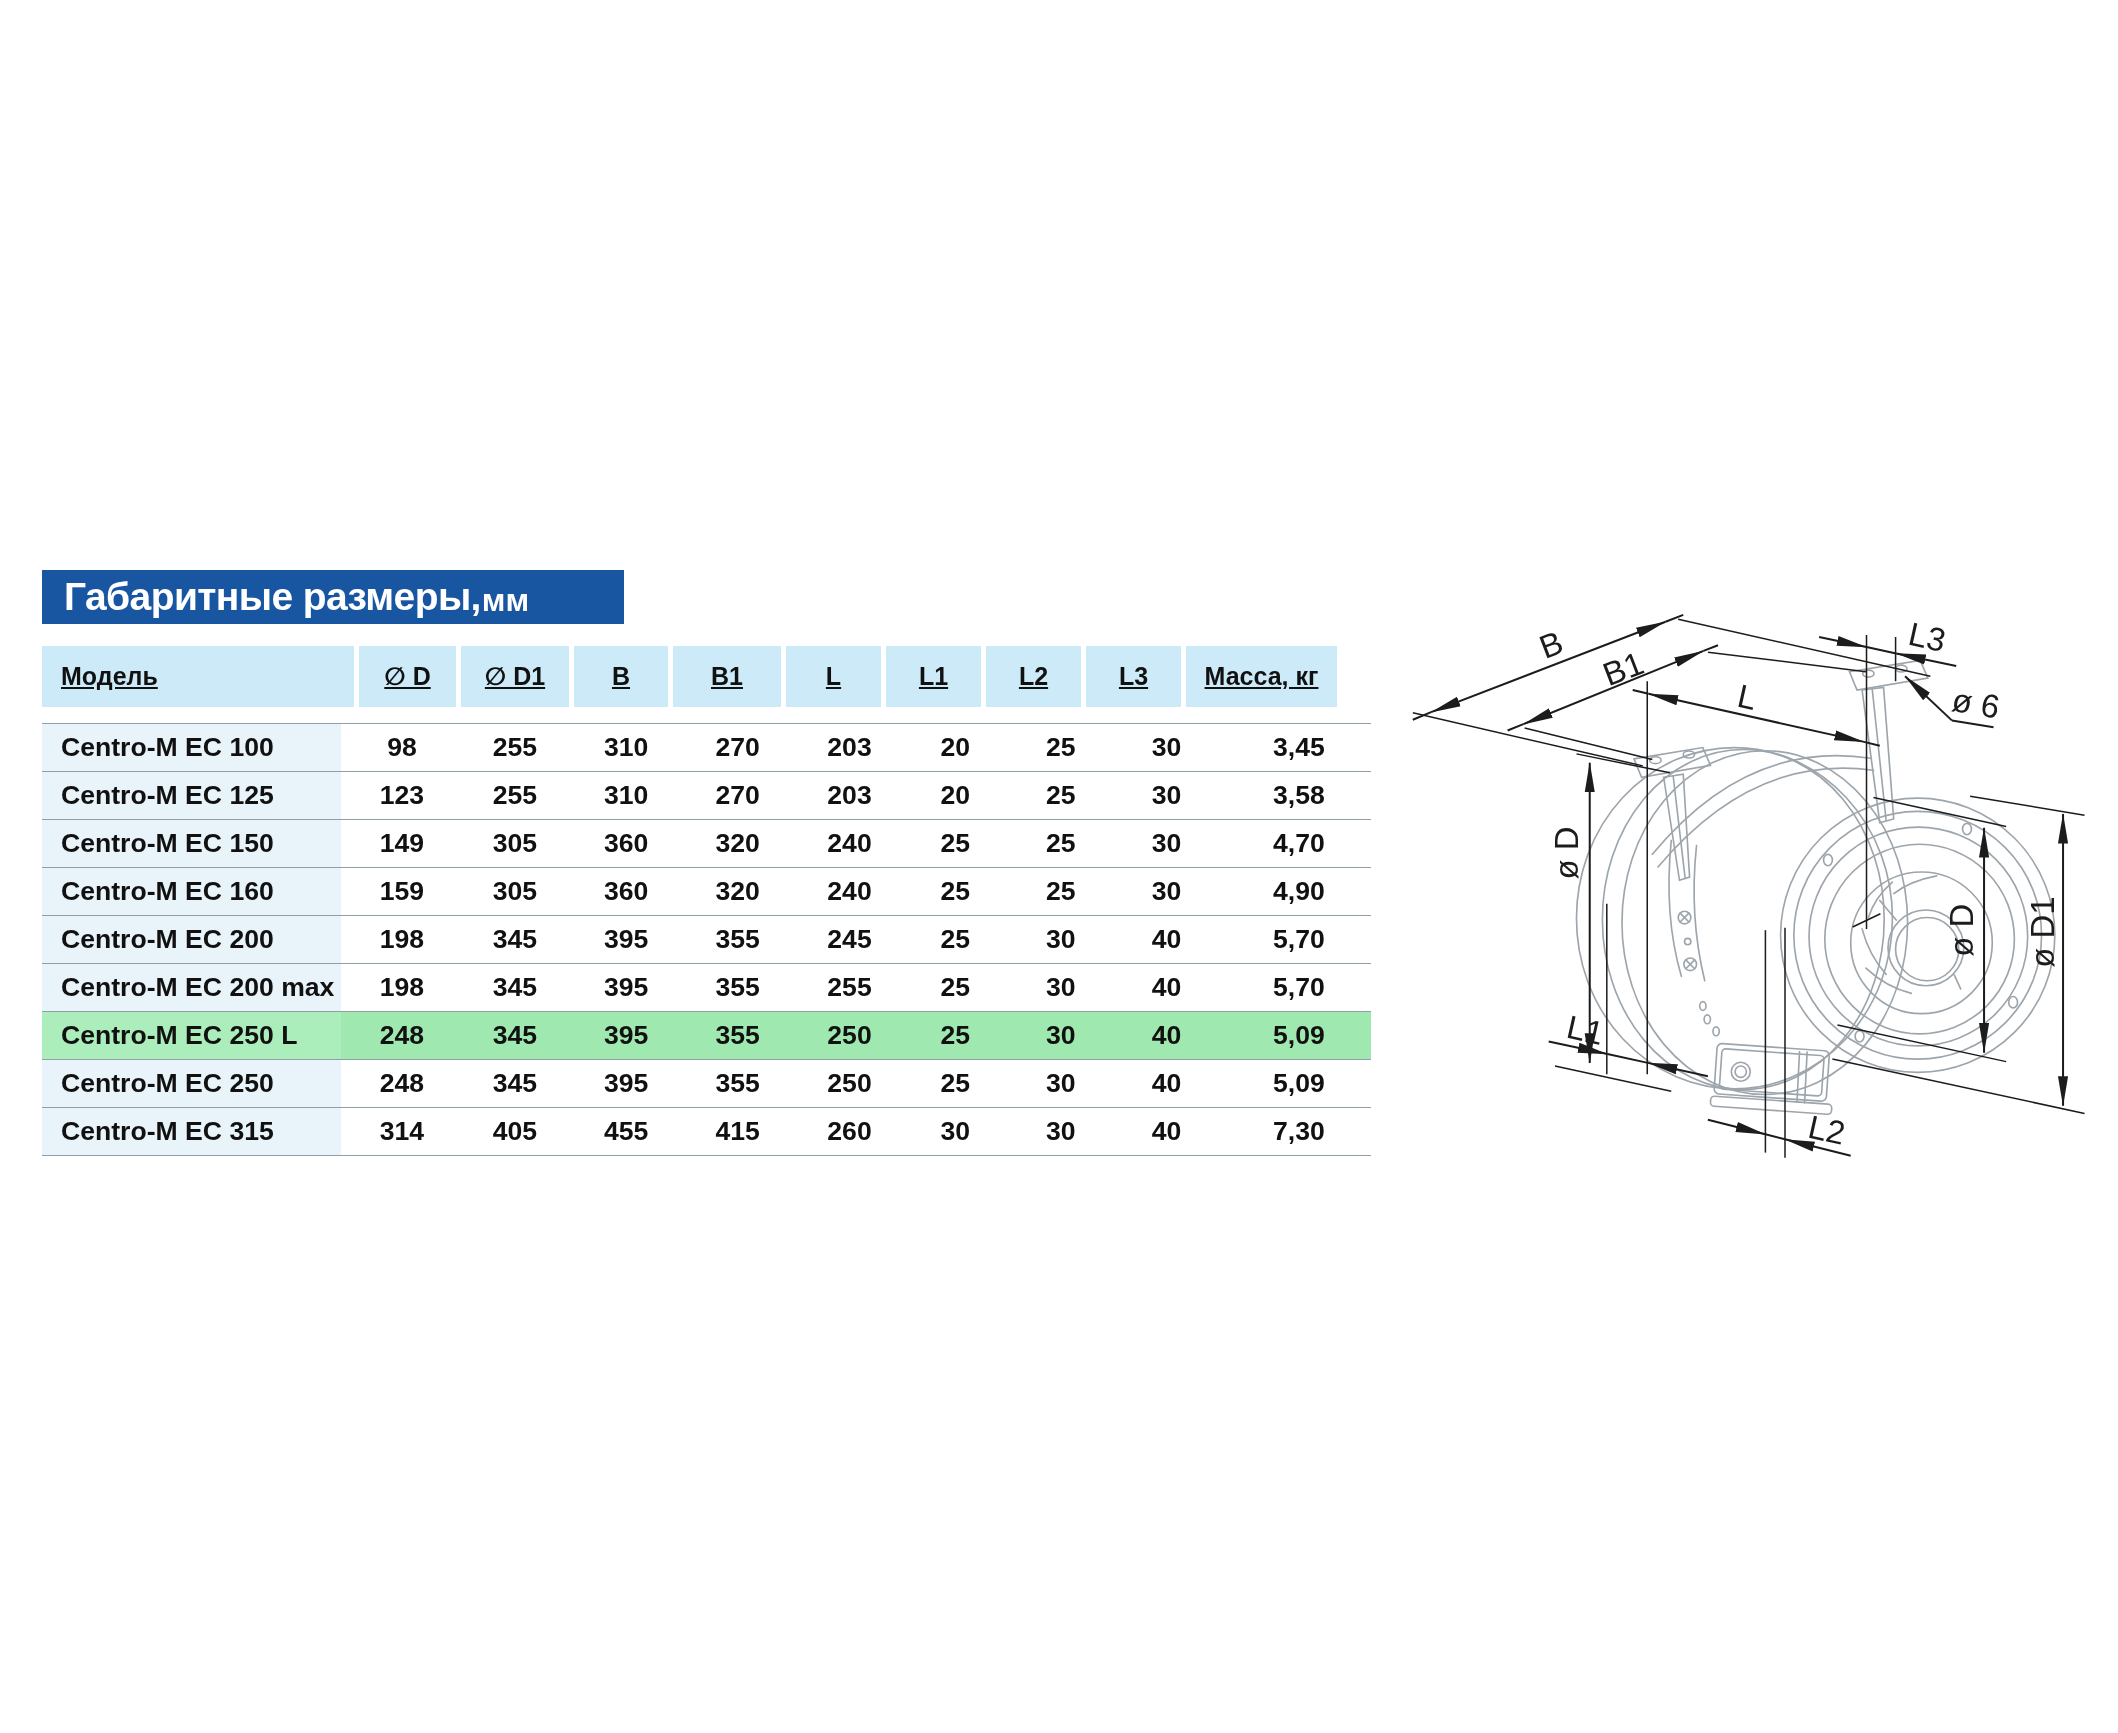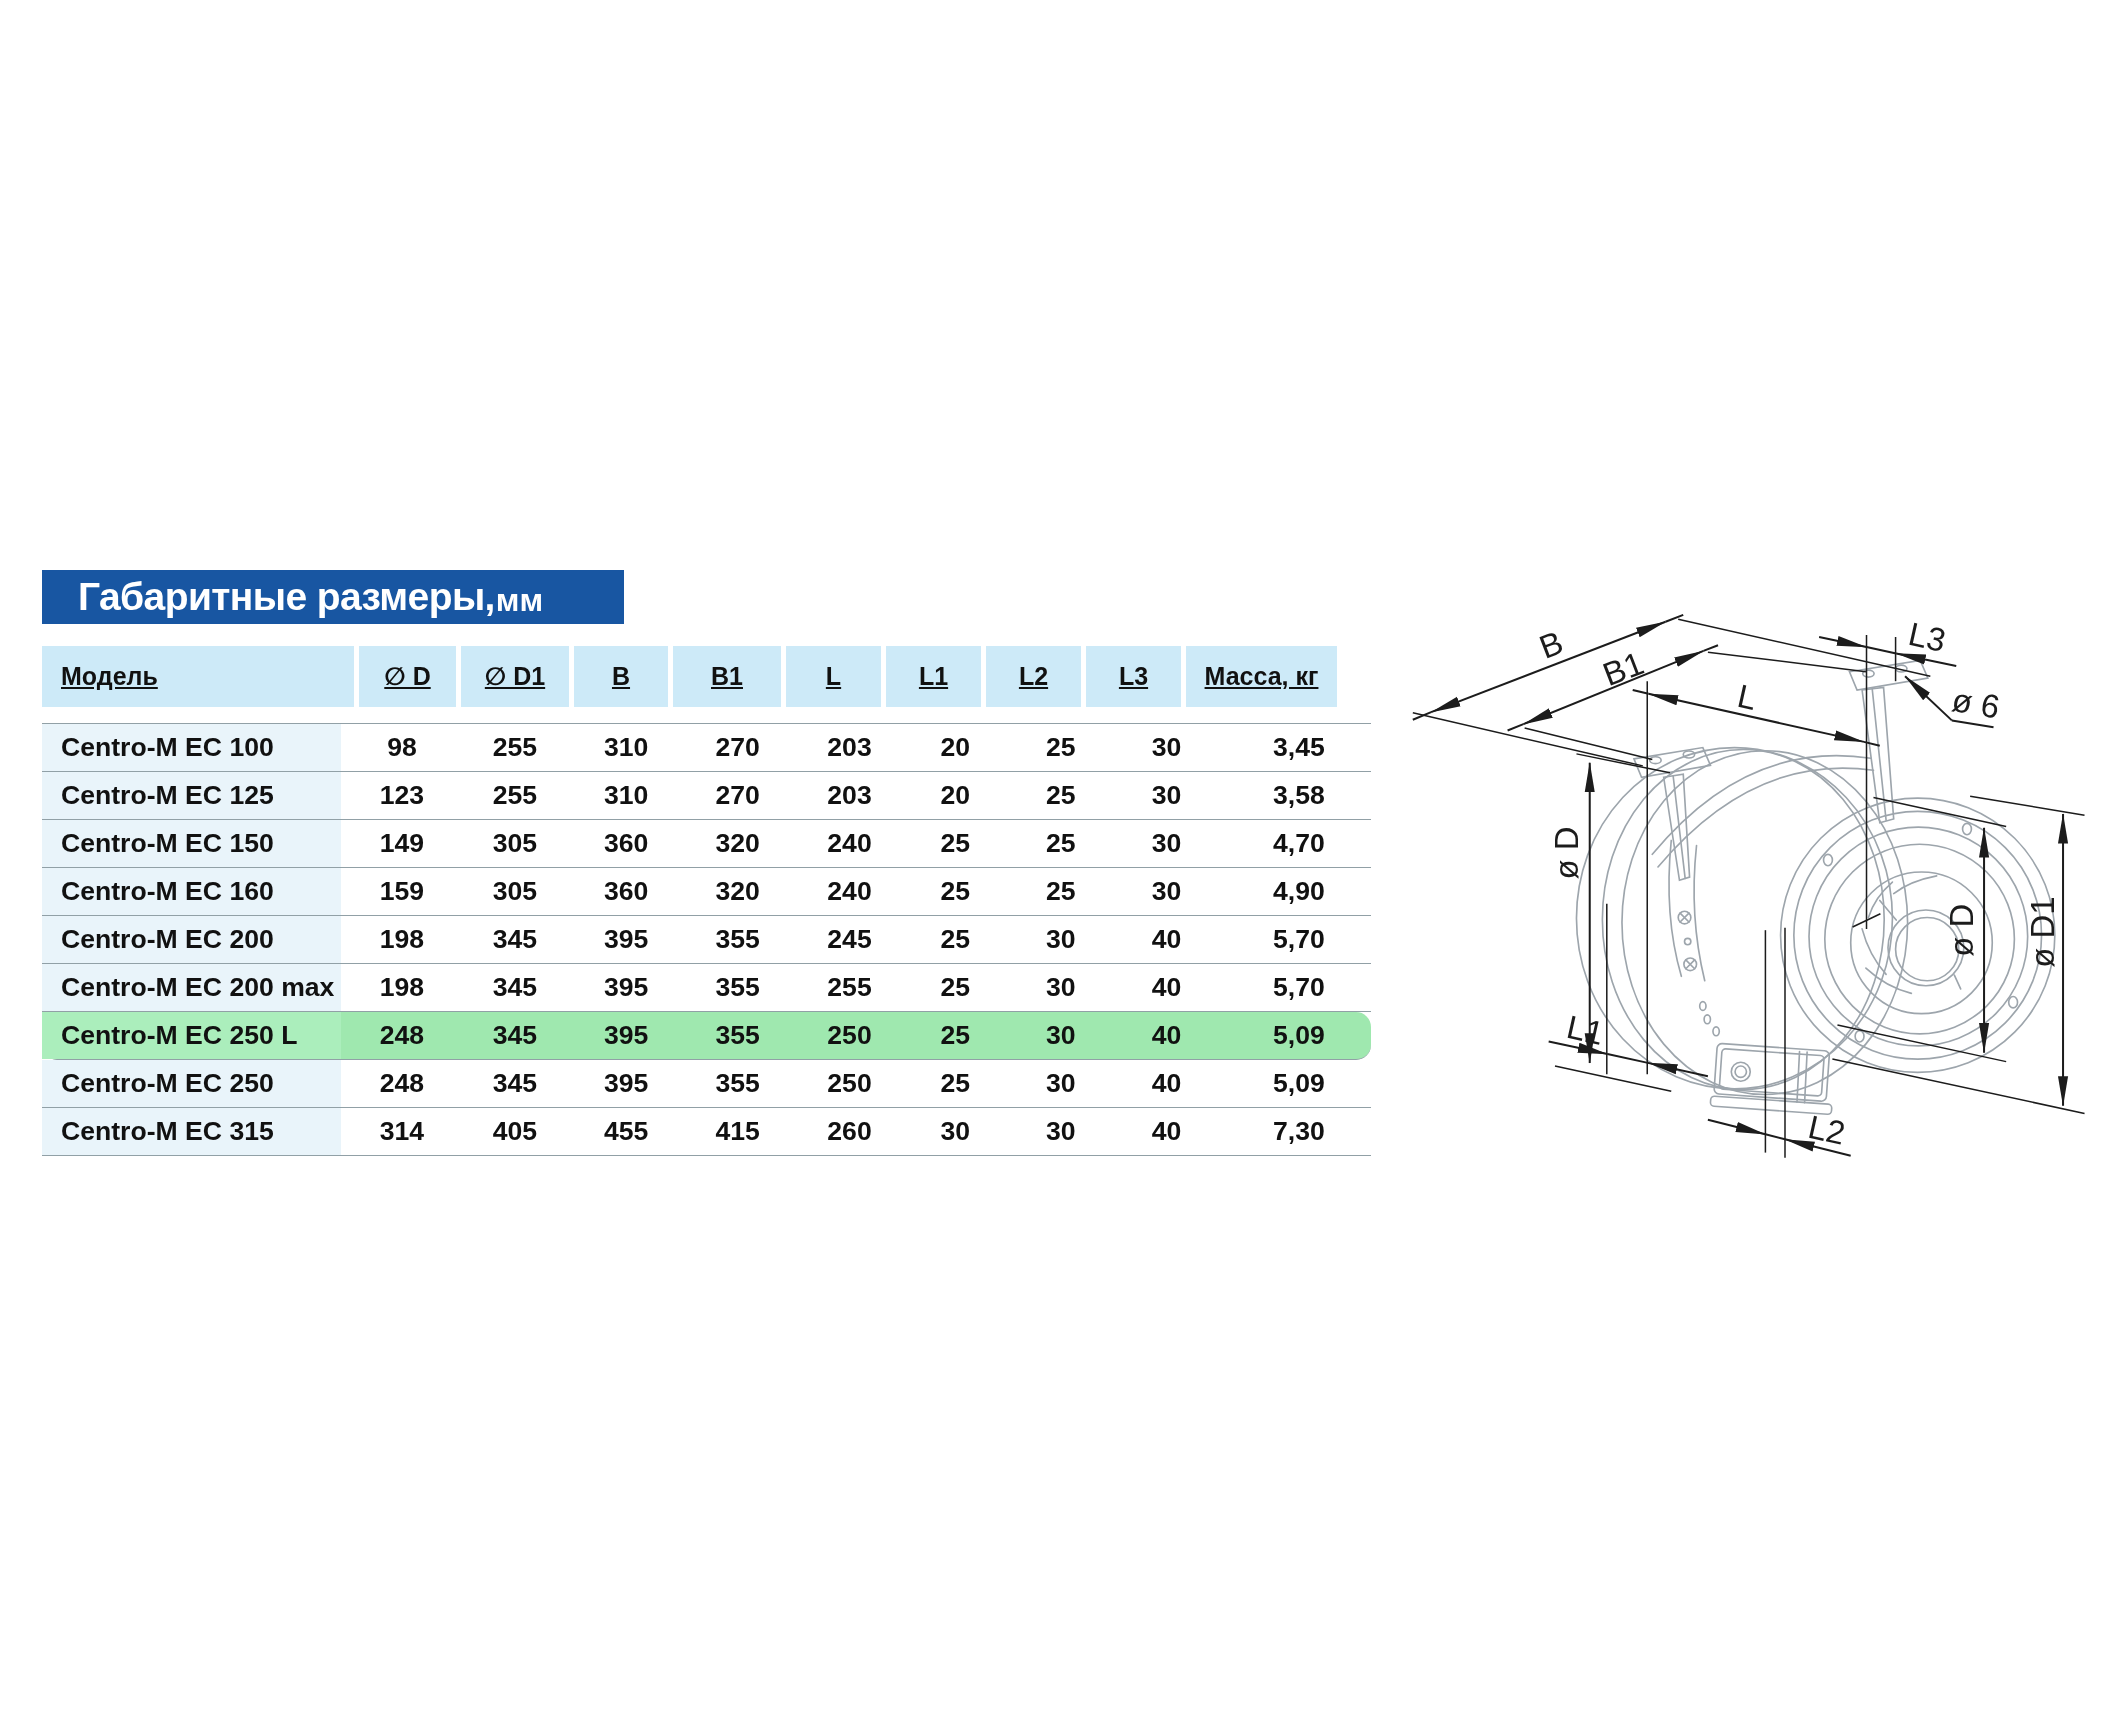--- a/index.html
+++ b/index.html
@@ -11,7 +11,7 @@
   .title-bar{
     position:absolute;left:42px;top:570px;width:582px;height:54px;
     background:#1856a2;display:flex;align-items:center;
-    padding-left:36px;box-sizing:border-box;color:#ffffff;
+    padding-left:22px;box-sizing:border-box;color:#ffffff;
   }
   .title-main{font-size:39px;font-weight:700;letter-spacing:-0.6px;}
   .title-unit{font-size:32px;font-weight:700;margin-left:1px;position:relative;top:3.2px;}

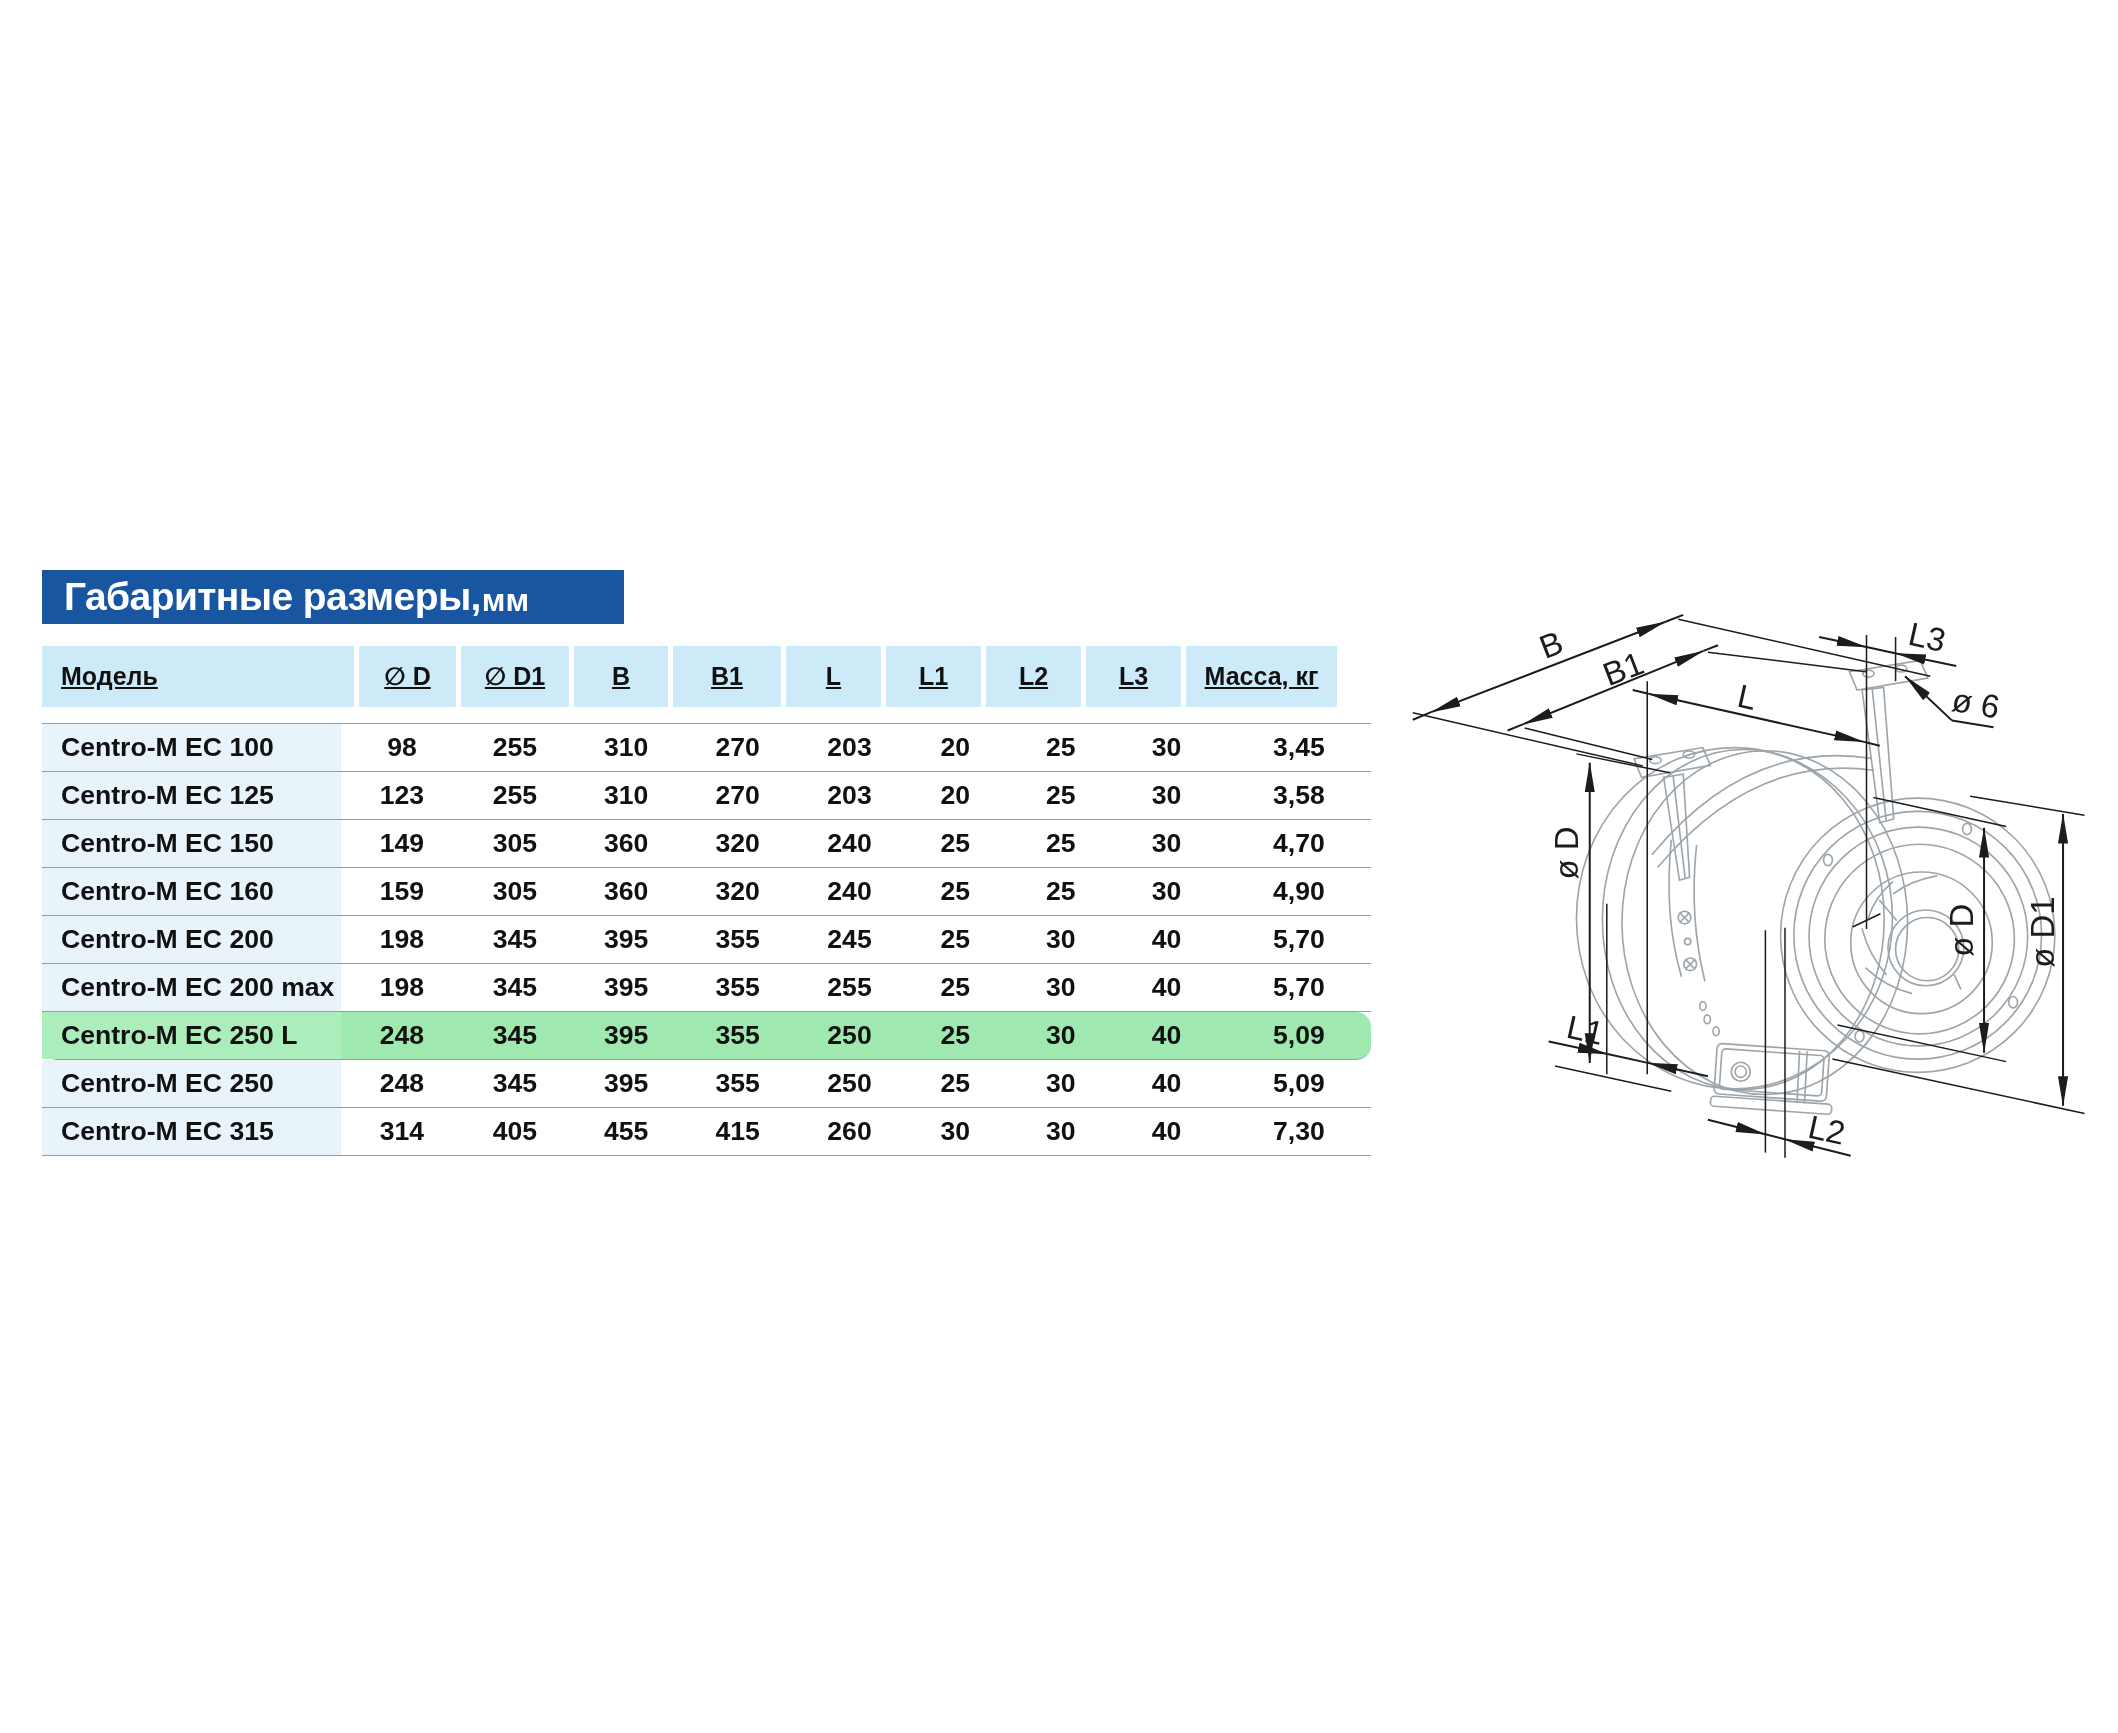--- a/index.html
+++ b/index.html
@@ -47,7 +47,7 @@
   .thead > div:nth-child(9),.trow > div:nth-child(9){width:95px;}
   .thead > div:nth-child(10),.trow > div:nth-child(10){width:151px;}
   .trow > div.model-cell{background:#e9f4fa;}
-  .trow.hl{background:#9fe8af;border-radius:15px;}
+  .trow.hl{background:#9fe8af;}
   .trow.hl > div.model-cell{background:#abeebc;}
   
   .drawing{position:absolute;left:1360px;top:594px;width:759px;height:594px;}

